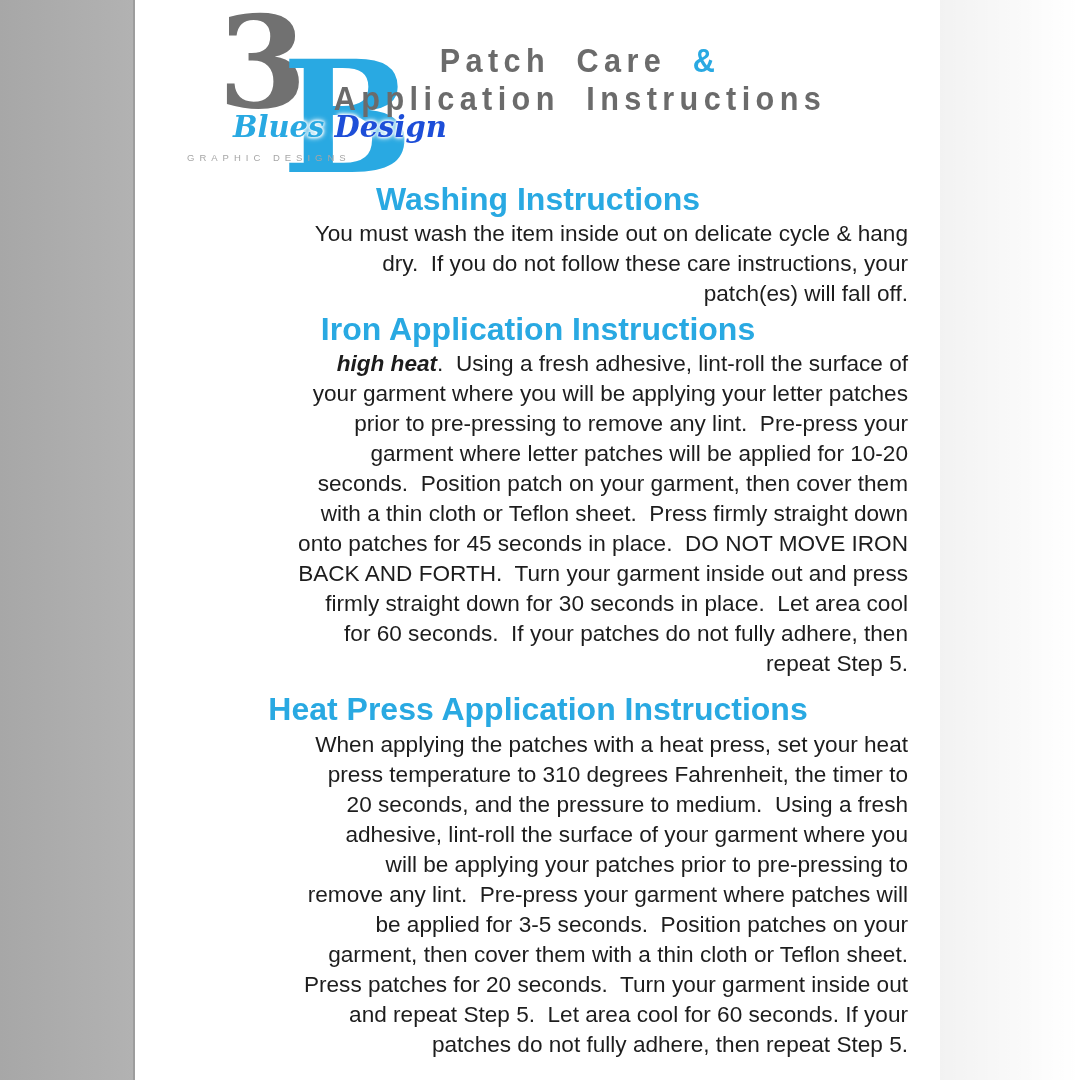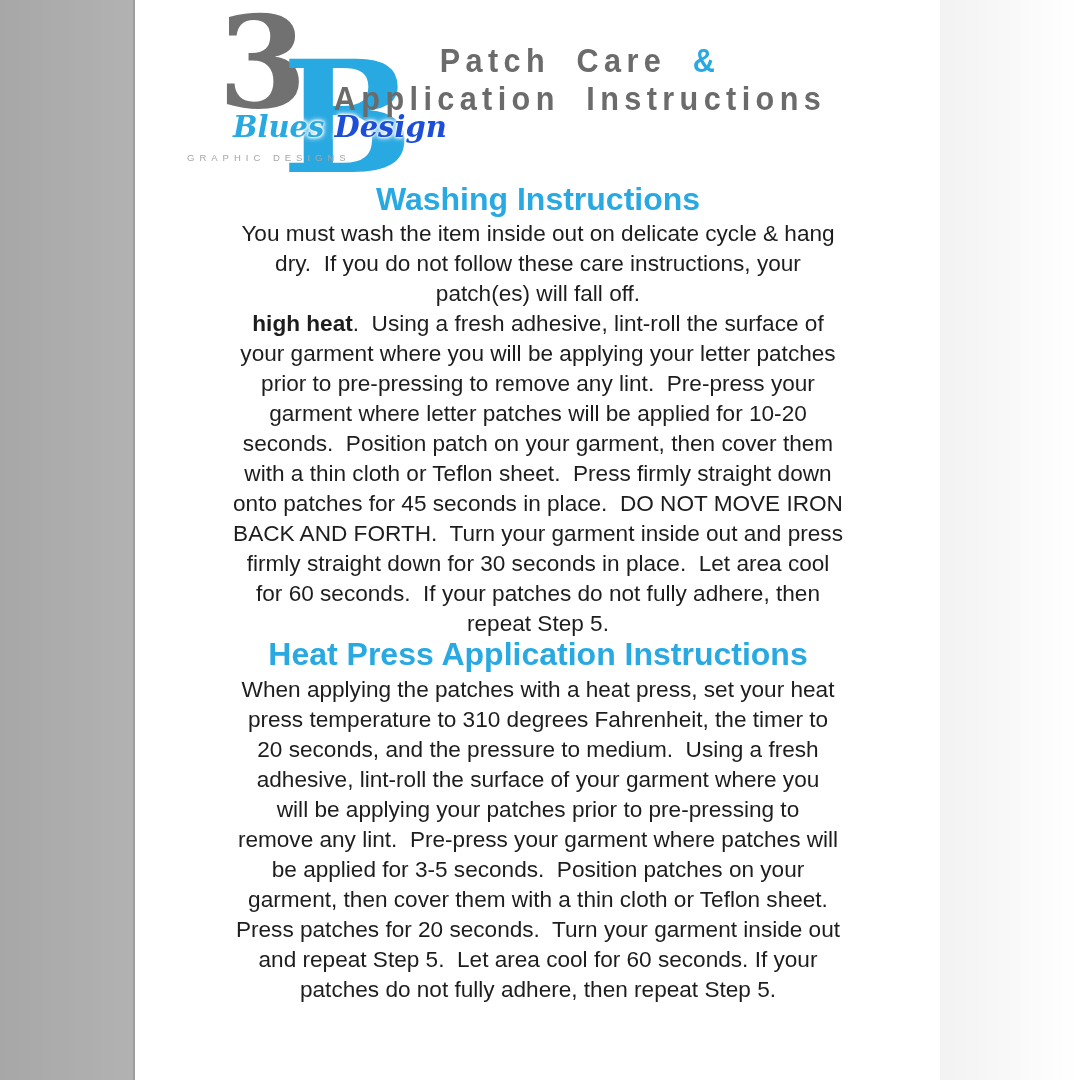--- a/index.html
+++ b/index.html
@@ -89,6 +89,7 @@
     margin: 0;
     font-size: 22.6px; line-height: 30px;
     white-space: pre-wrap;
+    text-align: right;
   }
   .body-text b { font-weight: bold; }
 </style>

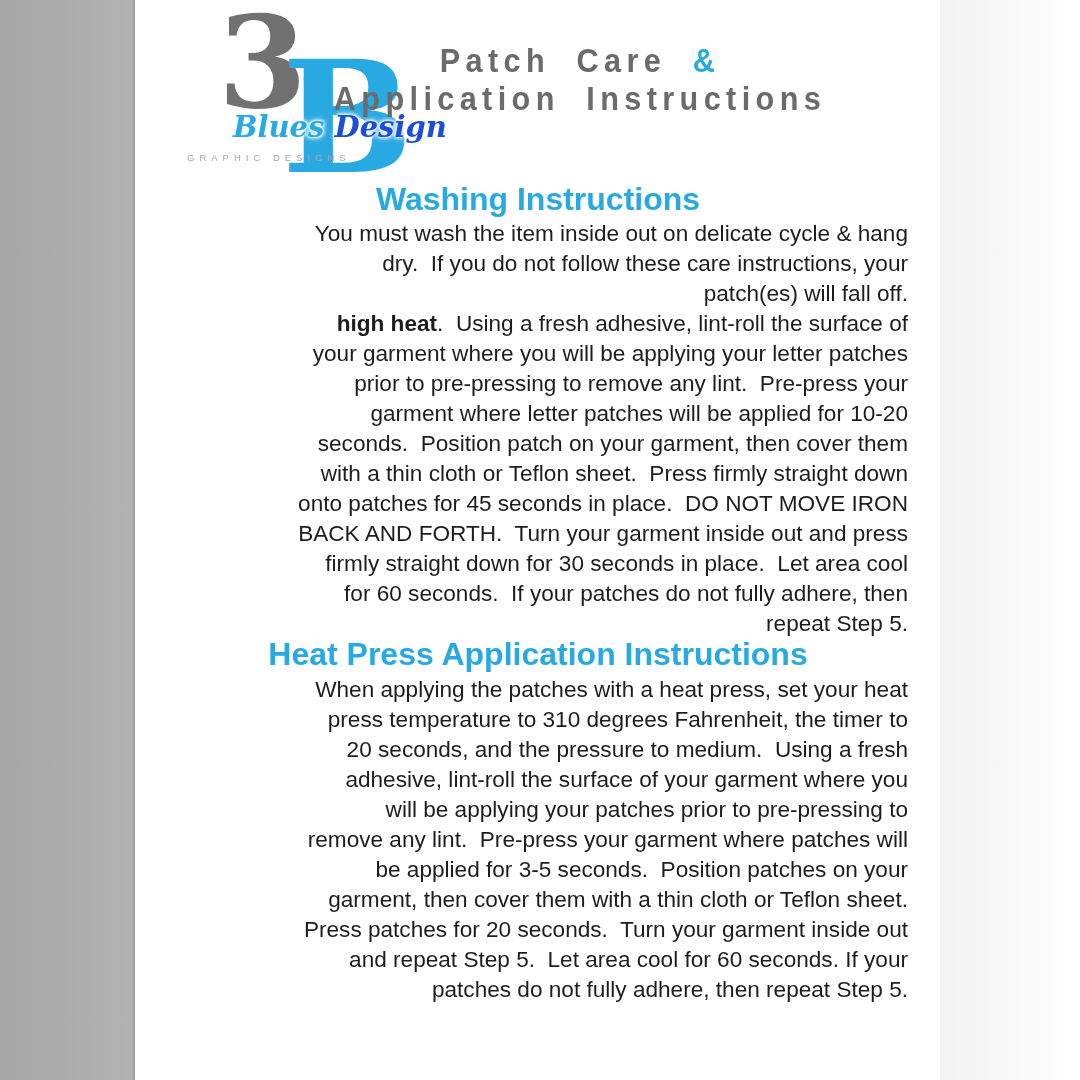--- a/index.html
+++ b/index.html
@@ -118,6 +118,7 @@
 dry.  If you do not follow these care instructions, your
 patch(es) will fall off.</p>
 
+  <h2 class="section-heading iron">Iron Application Instructions</h2>
   <p class="body-text"><b>high heat</b><span>.  Using a fresh adhesive, lint-roll the surface of
 your garment where you will be applying your letter patches
 prior to pre-pressing to remove any lint.  Pre-press your

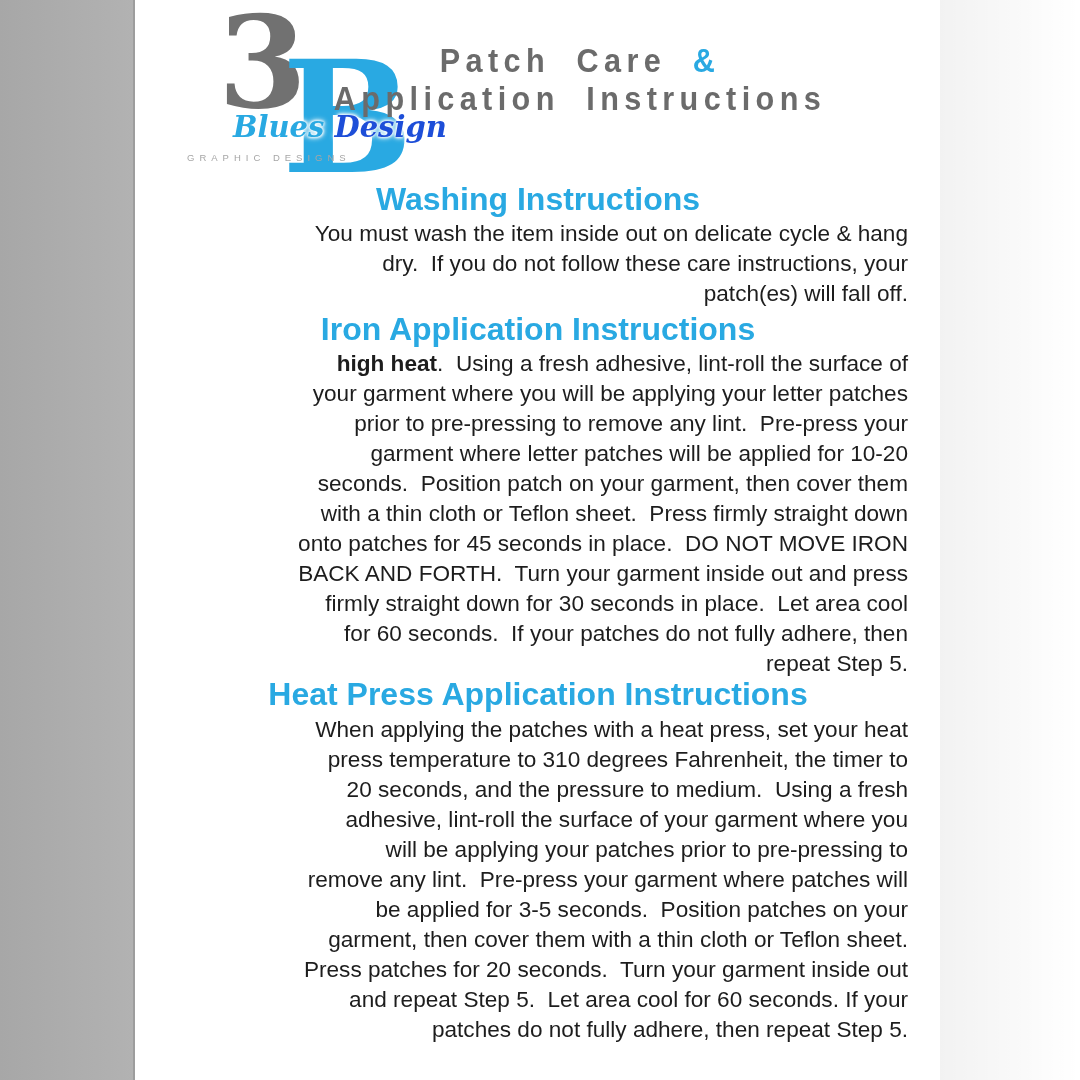--- a/index.html
+++ b/index.html
@@ -91,7 +91,7 @@
     white-space: pre-wrap;
     text-align: right;
   }
-  .body-text b { font-weight: bold; }
+  .body-text b { font-weight: bold; font-style: italic; }
 </style>
 </head>
 <body style="--accent: #29a9e2; --title-gray: #6b6b6b; --body-color: #1d1d1d;">

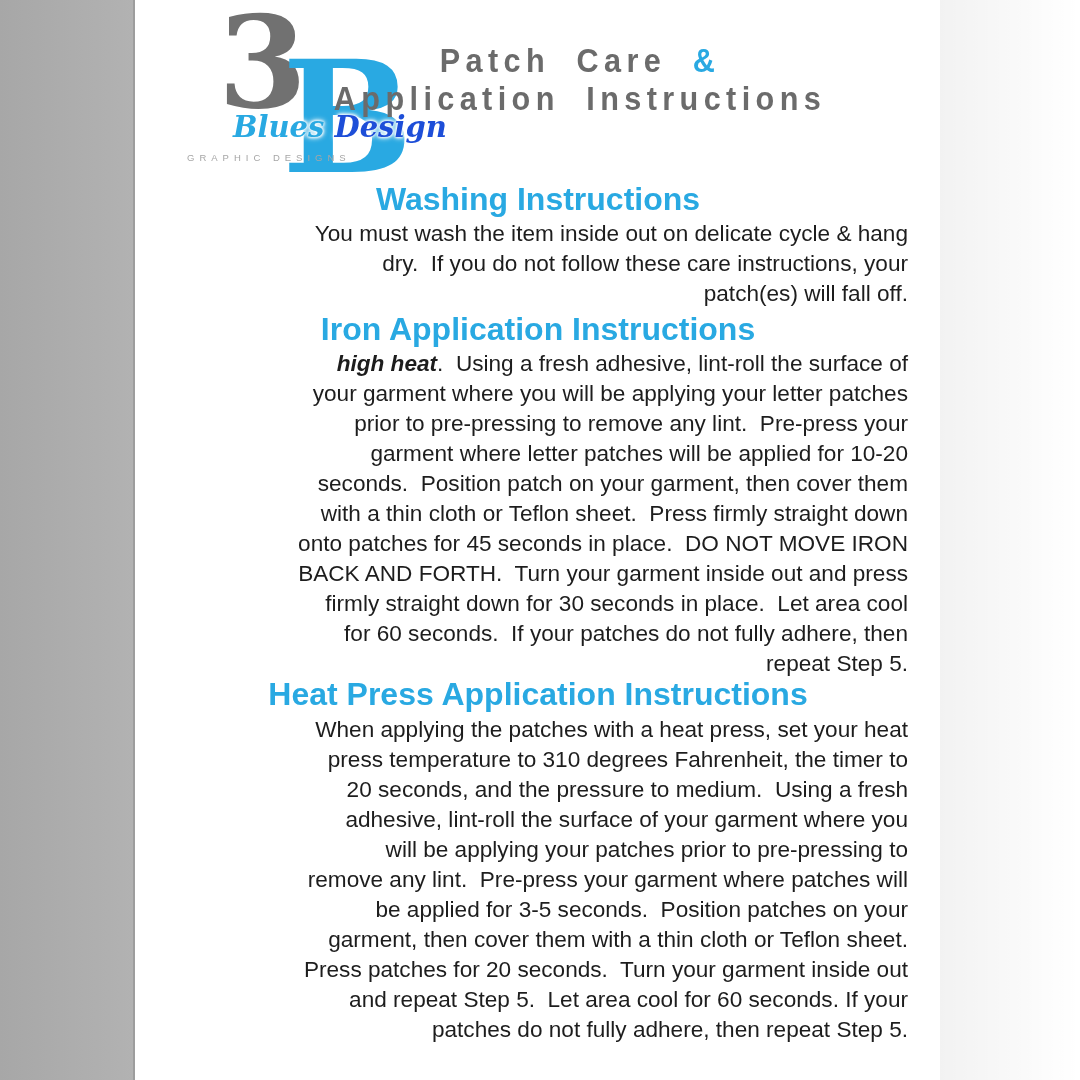--- a/index.html
+++ b/index.html
@@ -84,7 +84,7 @@
     color: var(--accent);
   }
   .section-heading.iron { margin-top: 5px; }
-  .section-heading.heat { margin-top: 0; margin-bottom: 6px; }
+  .section-heading.heat { margin-top: 15px; margin-bottom: 6px; }
   .body-text {
     margin: 0;
     font-size: 22.6px; line-height: 30px;

